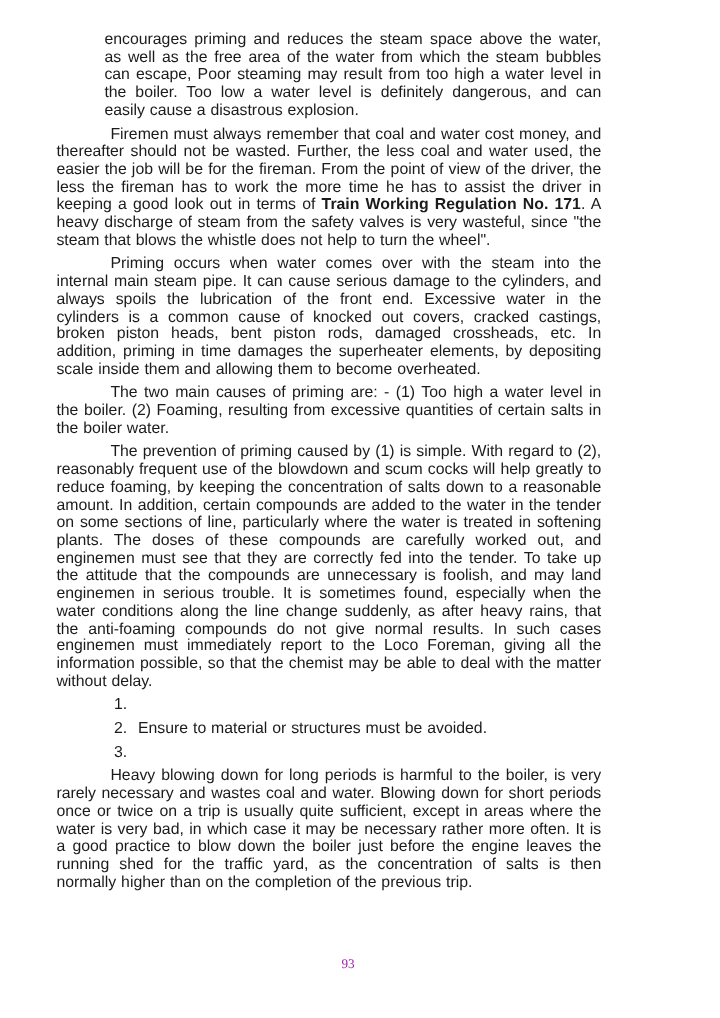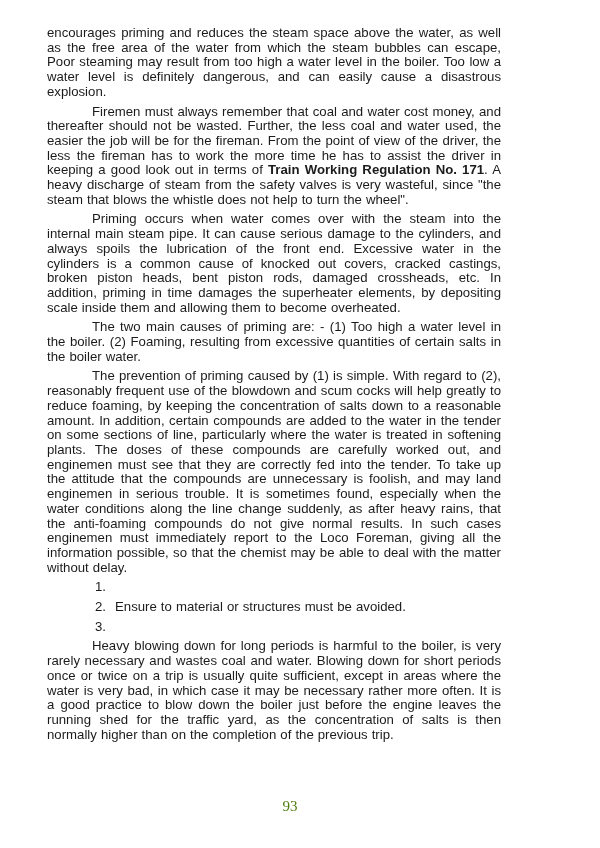--- a/index.html
+++ b/index.html
@@ -32,6 +32,7 @@
     }
     .para.no-indent {
       text-indent: 0;
+      margin-left: 40px;
     }
     .para .bold {
       font-weight: bold;

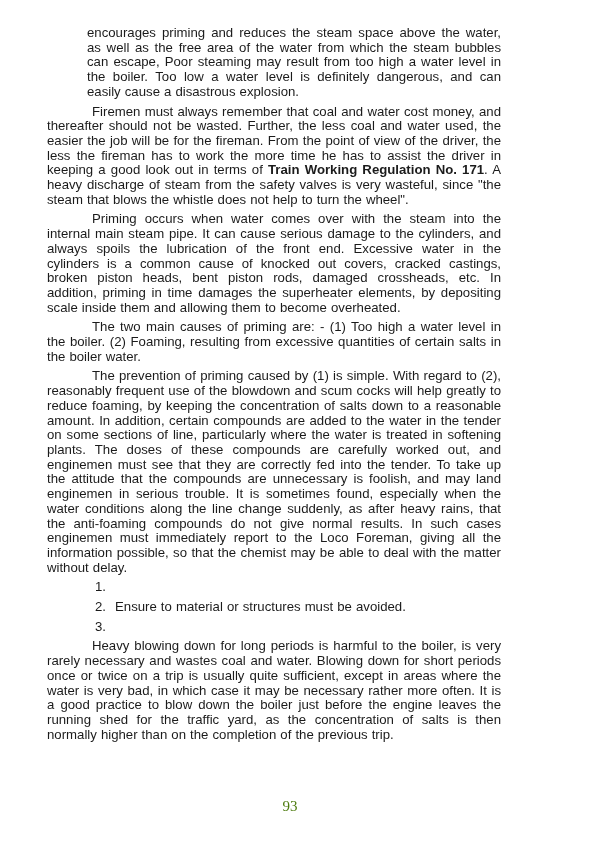--- a/index.html
+++ b/index.html
@@ -65,8 +65,8 @@
       width: 580px;
       text-align: center;
       font-family: "Liberation Serif", serif;
-      font-size: 15px;
-      color: #4d7c0f;
+      font-size: 11px;
+      color: #a21caf;
     }
   </style>
 </head>

